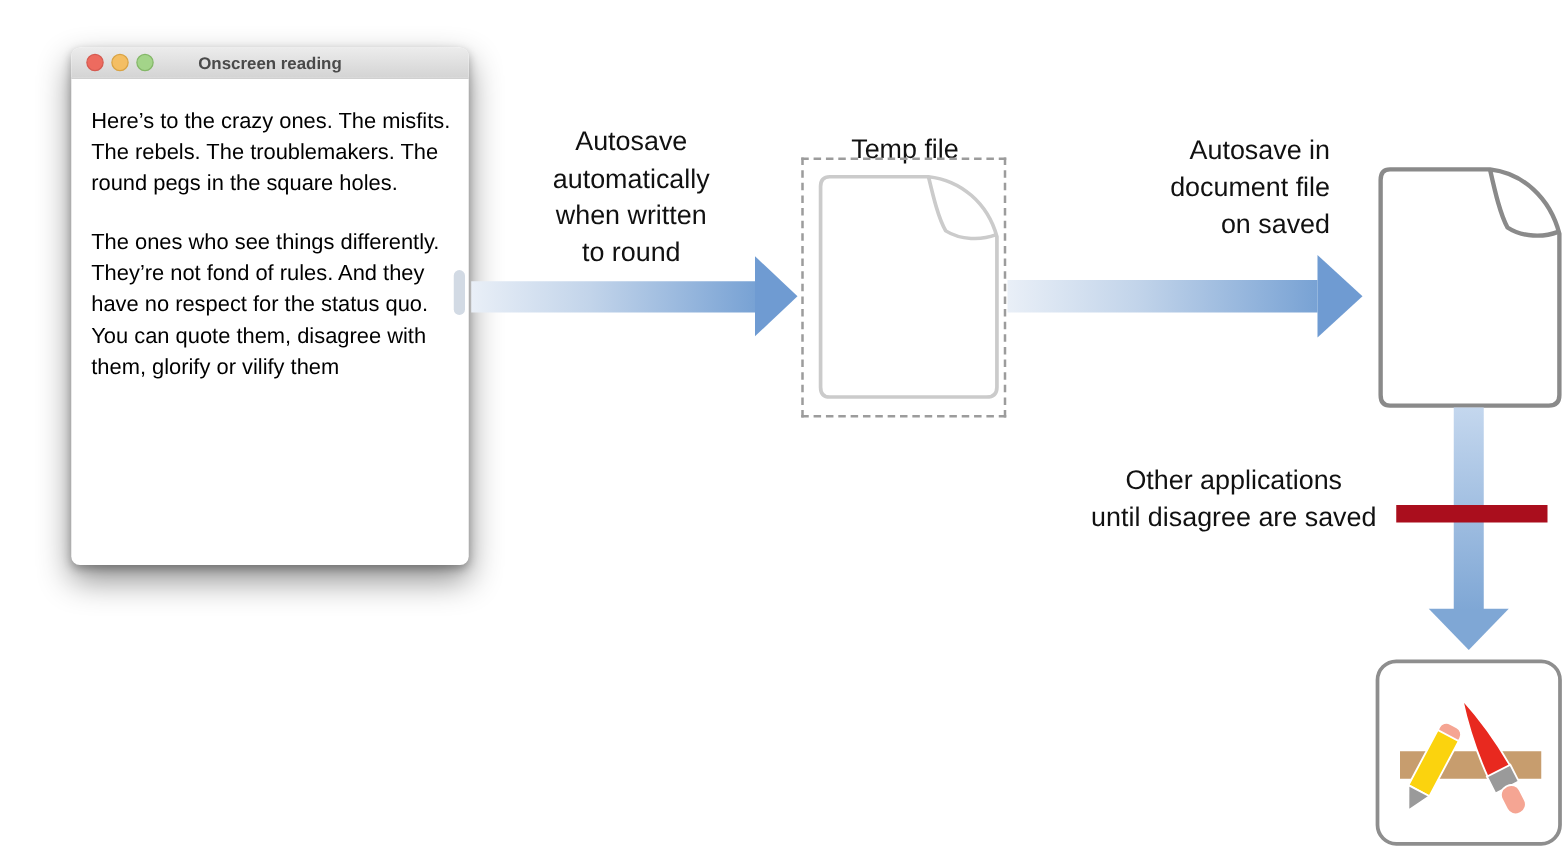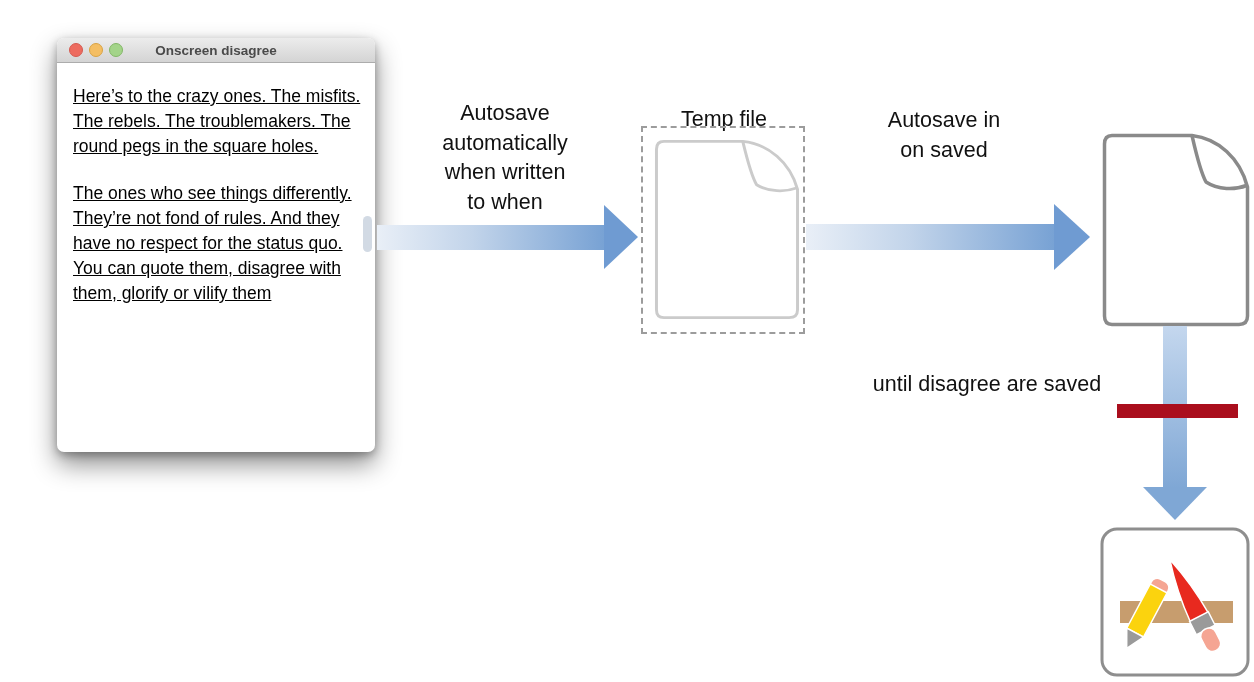--- a/index.html
+++ b/index.html
@@ -81,7 +81,7 @@
       <span class="tl red"></span>
       <span class="tl yellow"></span>
       <span class="tl green"></span>
-      <span class="title">Onscreen disagree</span>
+      <span class="title">Onscreen reading</span>
     </div>
     <div class="win-body">
       <p>Here’s to the crazy ones. The misfits. The rebels. The troublemakers. The round pegs in the square holes.</p>

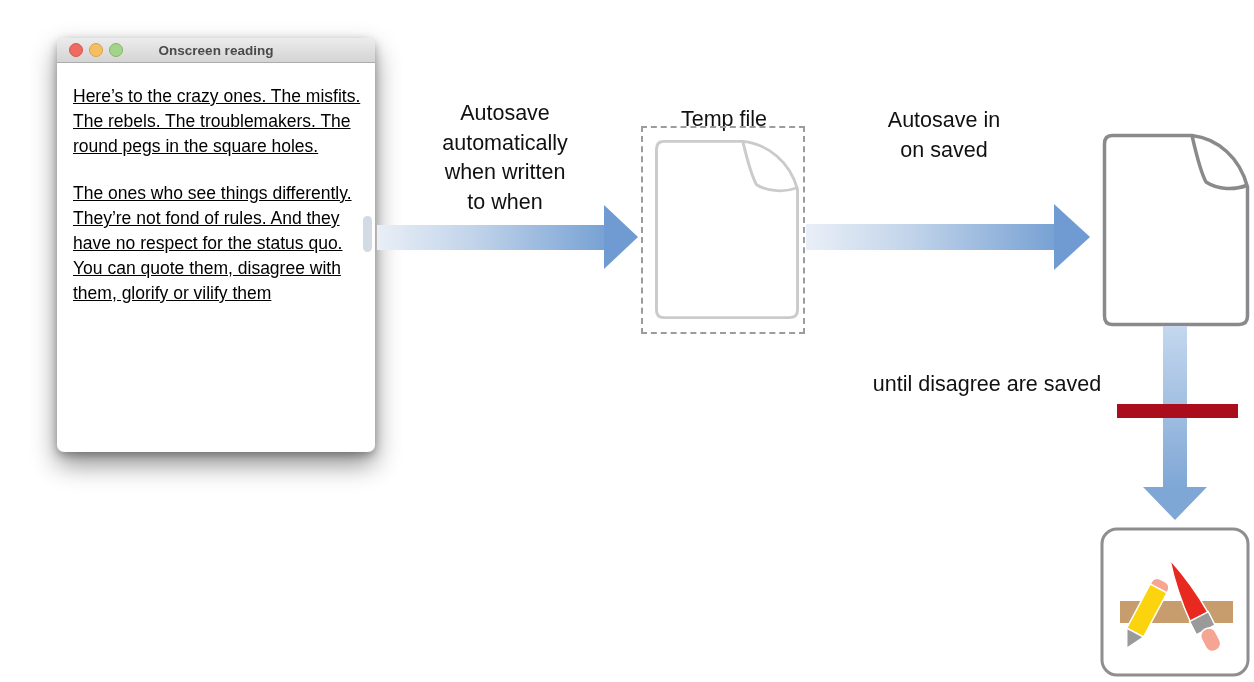--- a/index.html
+++ b/index.html
@@ -28,7 +28,7 @@
   .tl.green  { left:52px; background:#A3D489; border:1px solid #83B767; }
 
   .win-body { position:relative; height:284px; padding:21px 14px 0 16px;
-    font-size:17.5px; line-height:25px; color:#000; border-radius:0 0 7px 7px;text-decoration:underline; }
+    font-size:17.5px; line-height:25px; color:#000; border-radius:0 0 7px 7px; }
   .win-body p { margin:0 0 22px 0; }
   .scroll-thumb { position:absolute; right:3px; top:153px; width:9px; height:36px;
     background:#D2DAE4; border-radius:4.5px; }

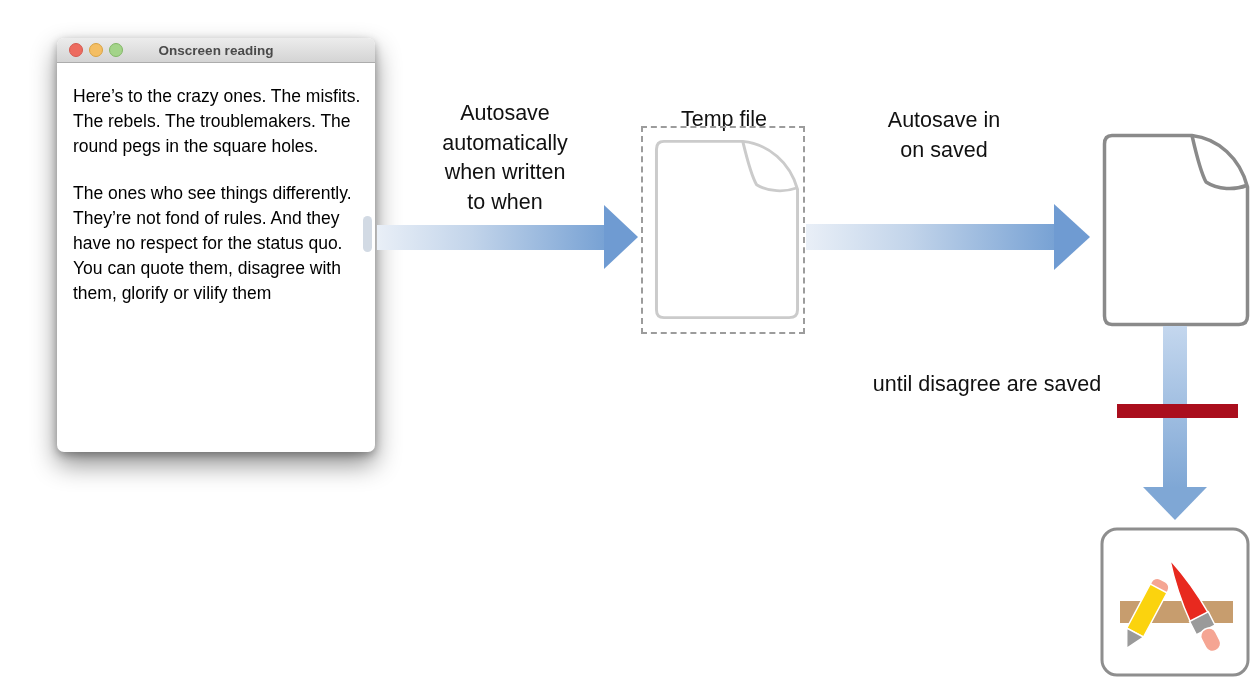--- a/index.html
+++ b/index.html
@@ -38,7 +38,7 @@
     font-size:21.5px; line-height:29.5px; }
   .label-changes  { left:385px; top:99px;  width:240px; }
   .label-tempfile { left:641px; top:105px;  width:166px; }
-  .label-autosave { left:824px; top:106px; width:240px; }
+  .label-autosave { left:824px; top:106px; width:240px;text-align:right; }
   .label-blocked  { left:857px; top:369px; width:260px; line-height:30px; }
 
   

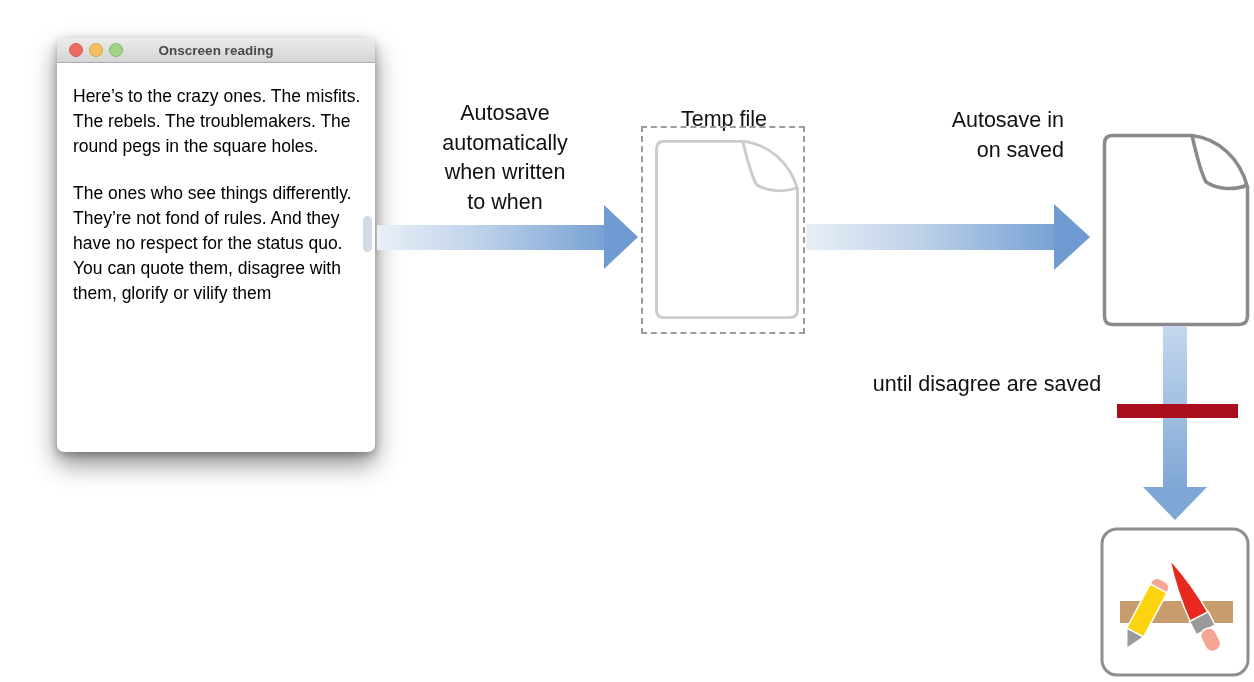--- a/index.html
+++ b/index.html
@@ -109,6 +109,7 @@
 
   <div class="flow-label label-autosave">
     <div>Autosave in</div>
+    <div>document file</div>
     <div>on saved</div>
   </div>
 

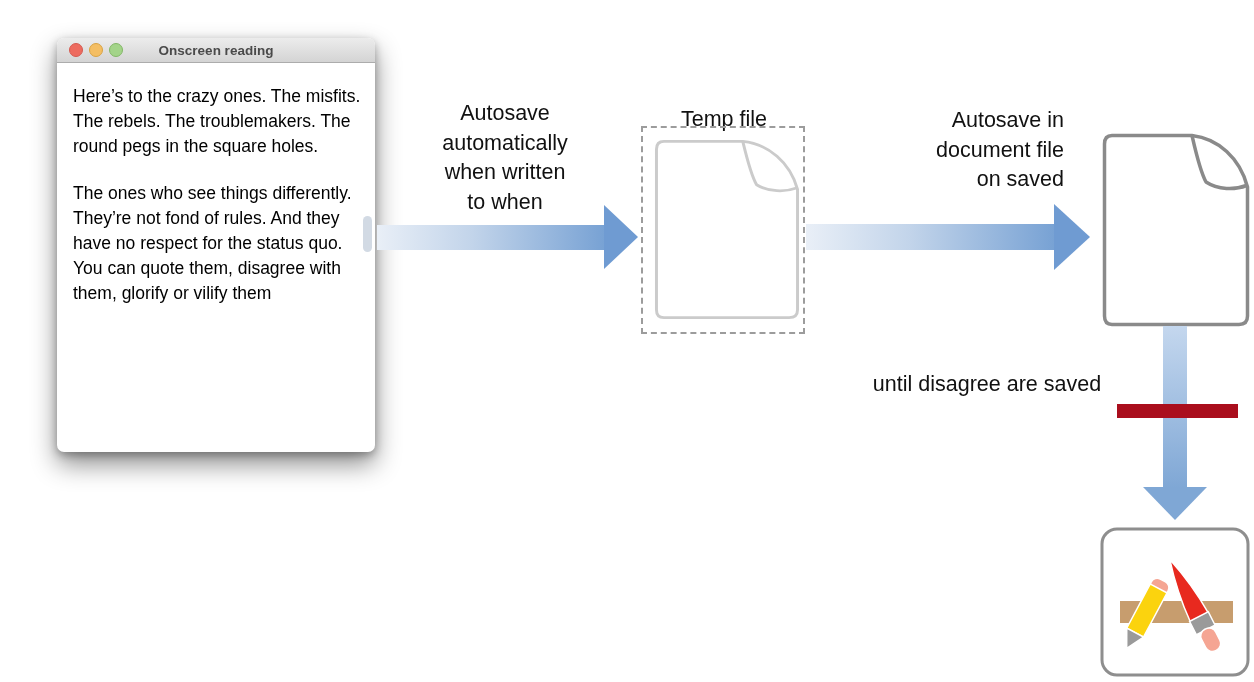--- a/index.html
+++ b/index.html
@@ -94,7 +94,7 @@
     <div>Autosave</div>
     <div>automatically</div>
     <div>when written</div>
-    <div>to when</div>
+    <div>to round</div>
   </div>
 
   <div class="h-arrow-body arrow1-body"></div>

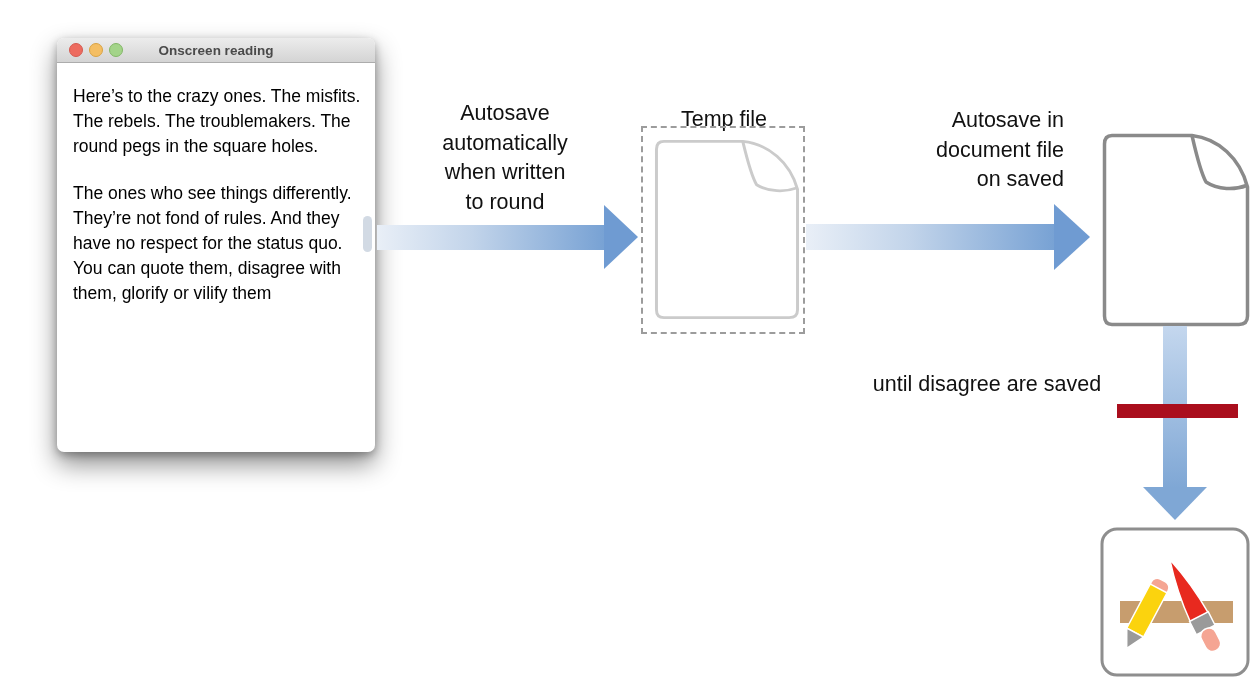--- a/index.html
+++ b/index.html
@@ -122,6 +122,7 @@
   </svg>
 
   <div class="flow-label label-blocked">
+    <div>Other applications</div>
     <div>until disagree are saved</div>
   </div>
 

